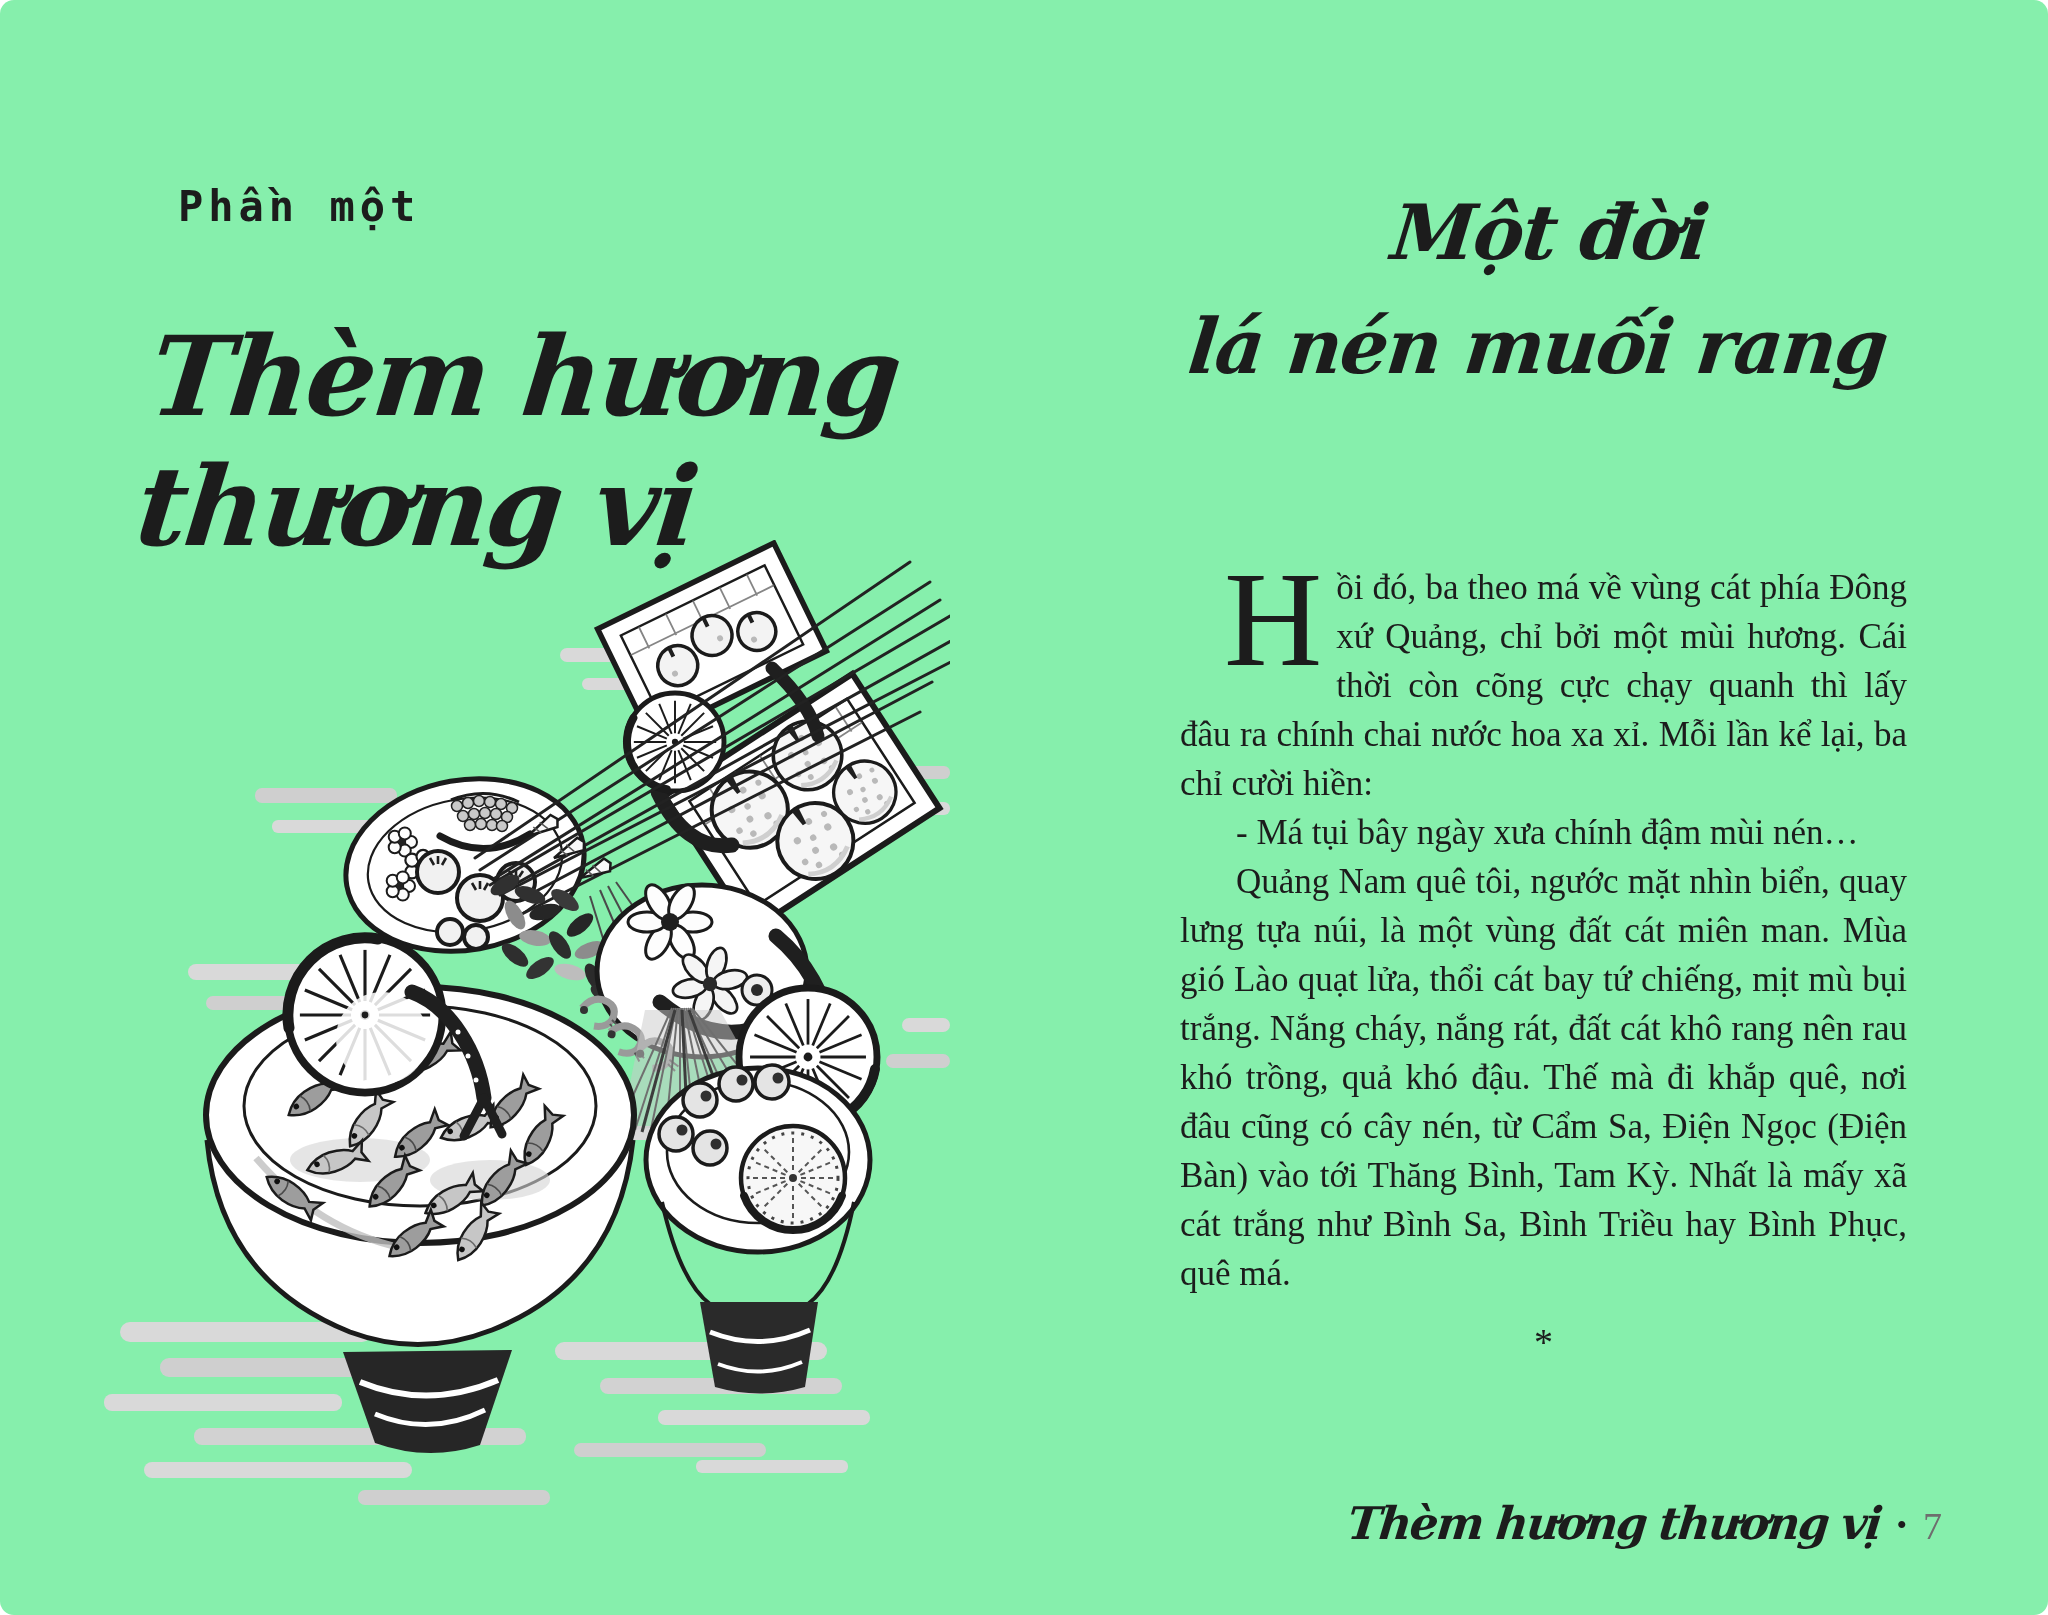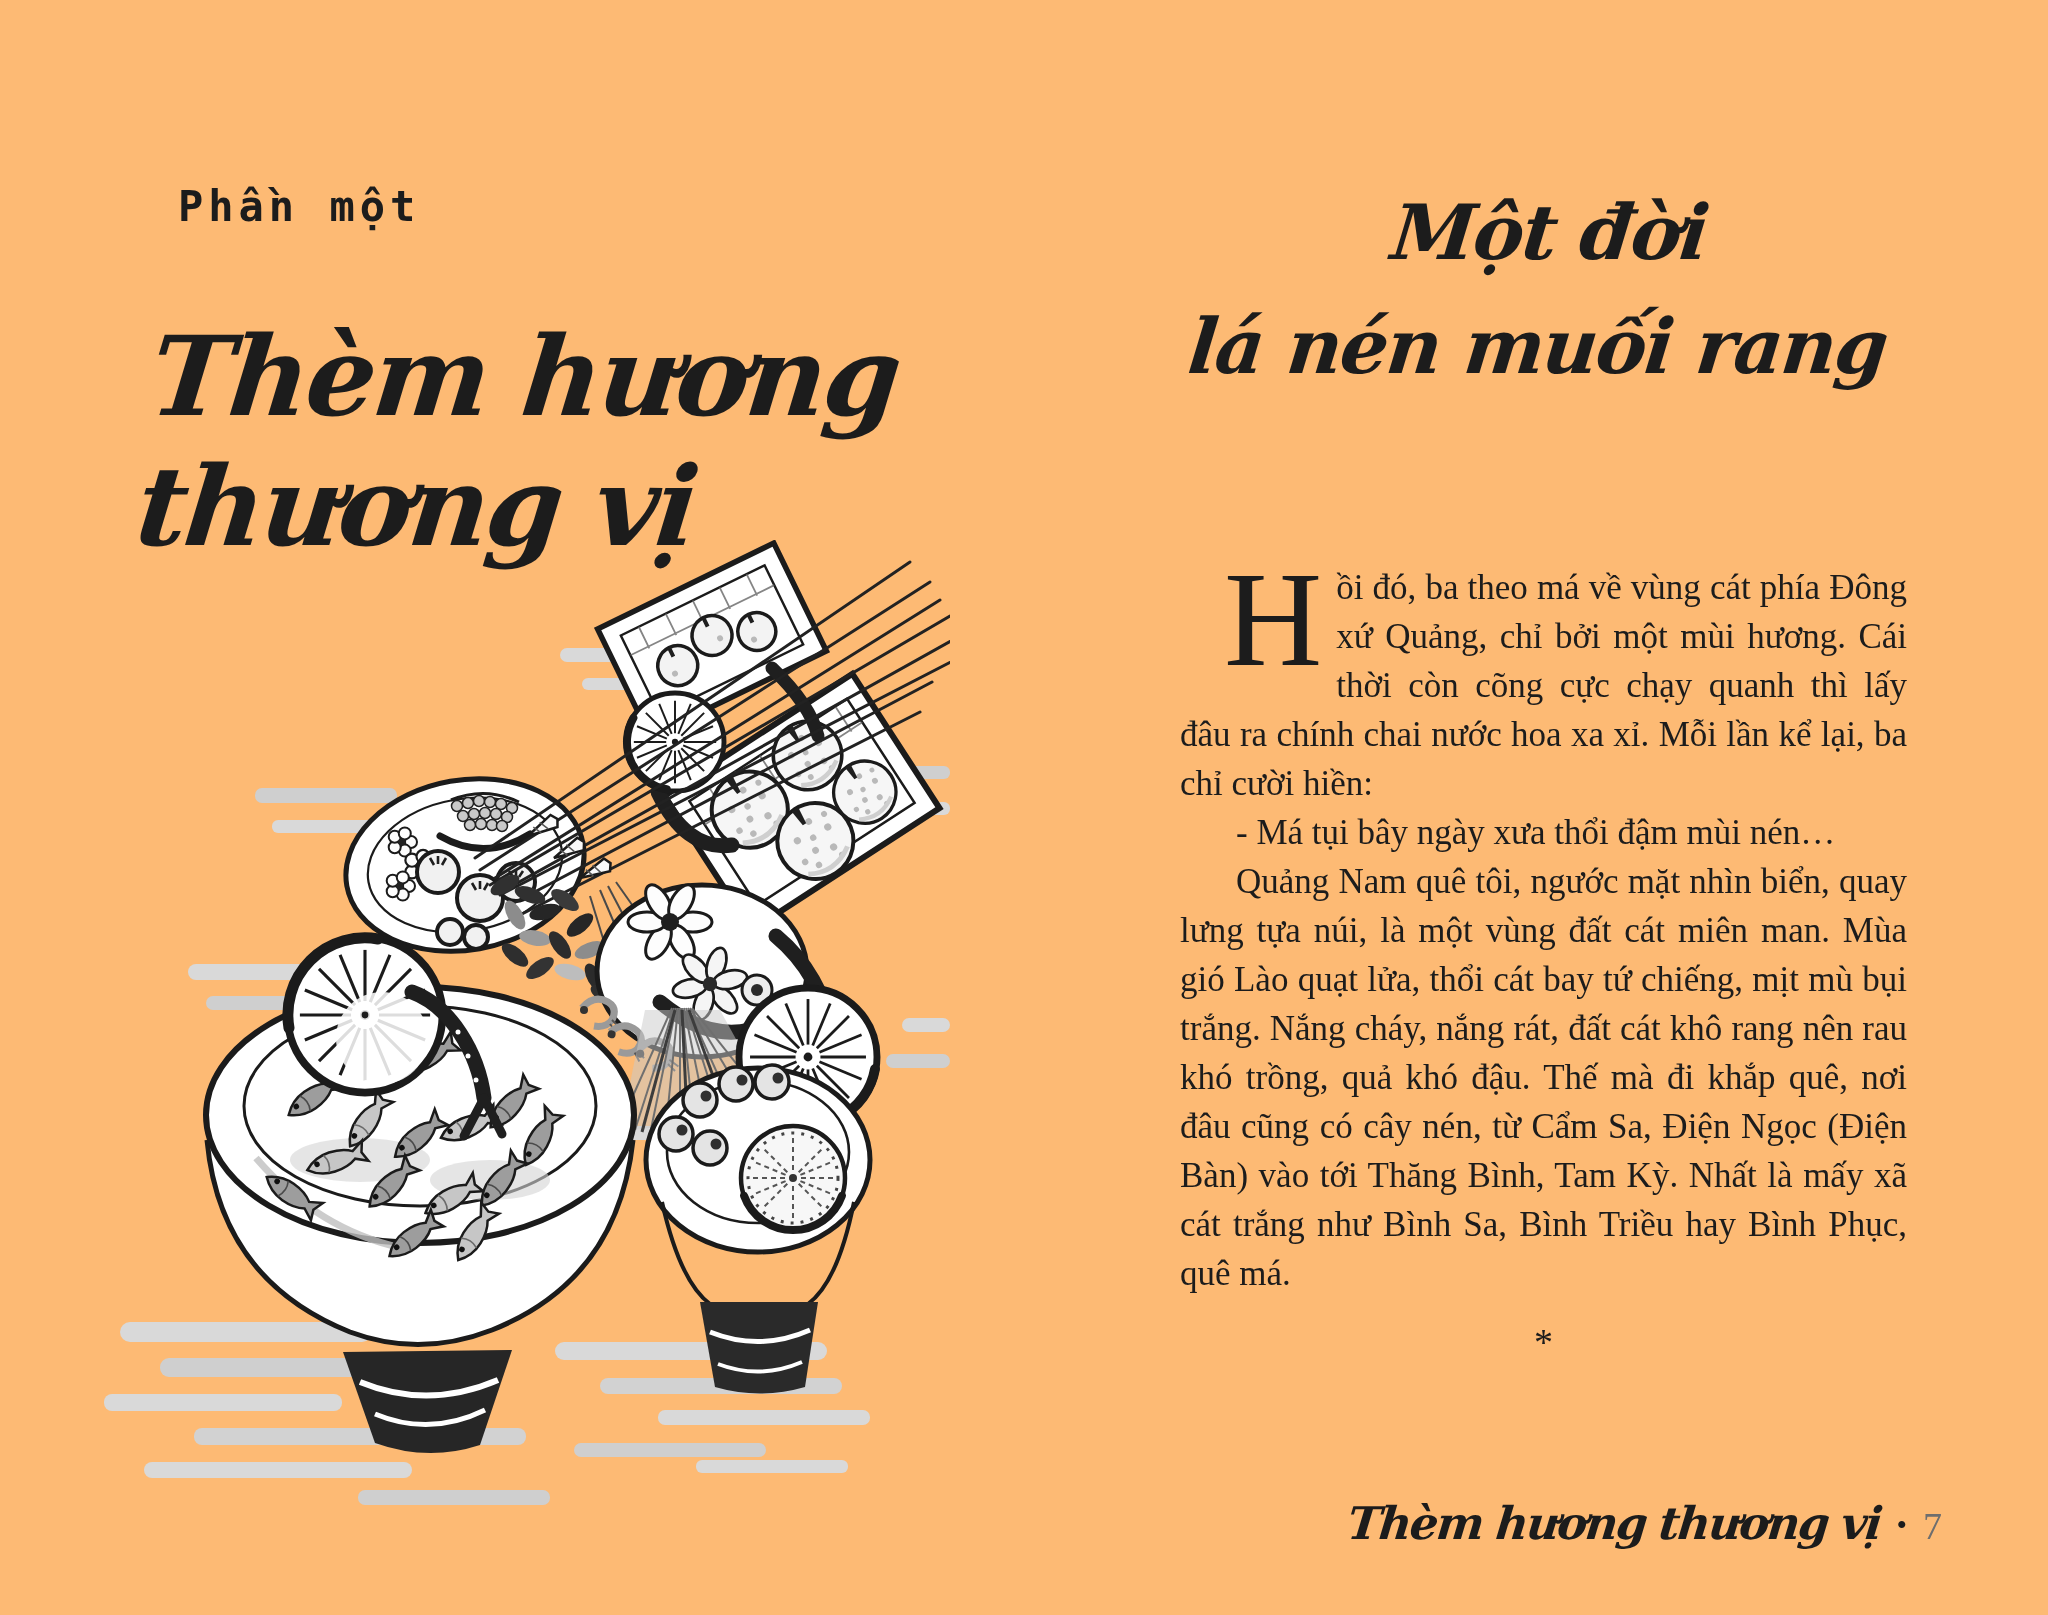--- a/index.html
+++ b/index.html
@@ -4,8 +4,8 @@
 <style>
   html,body{margin:0;padding:0;background:#fff;}
   .spread{
-    position:relative;width:2048px;height:1615px;background:#fdba74;
-    font-family:"Liberation Serif",serif;color:#1c1c1c;overflow:hidden;
+    position:relative;width:2048px;height:1615px;background:#86efac;
+    font-family:"Liberation Serif",serif;color:#1c1c1c;overflow:hidden;border-radius:14px;
   }
   
   .part-label{

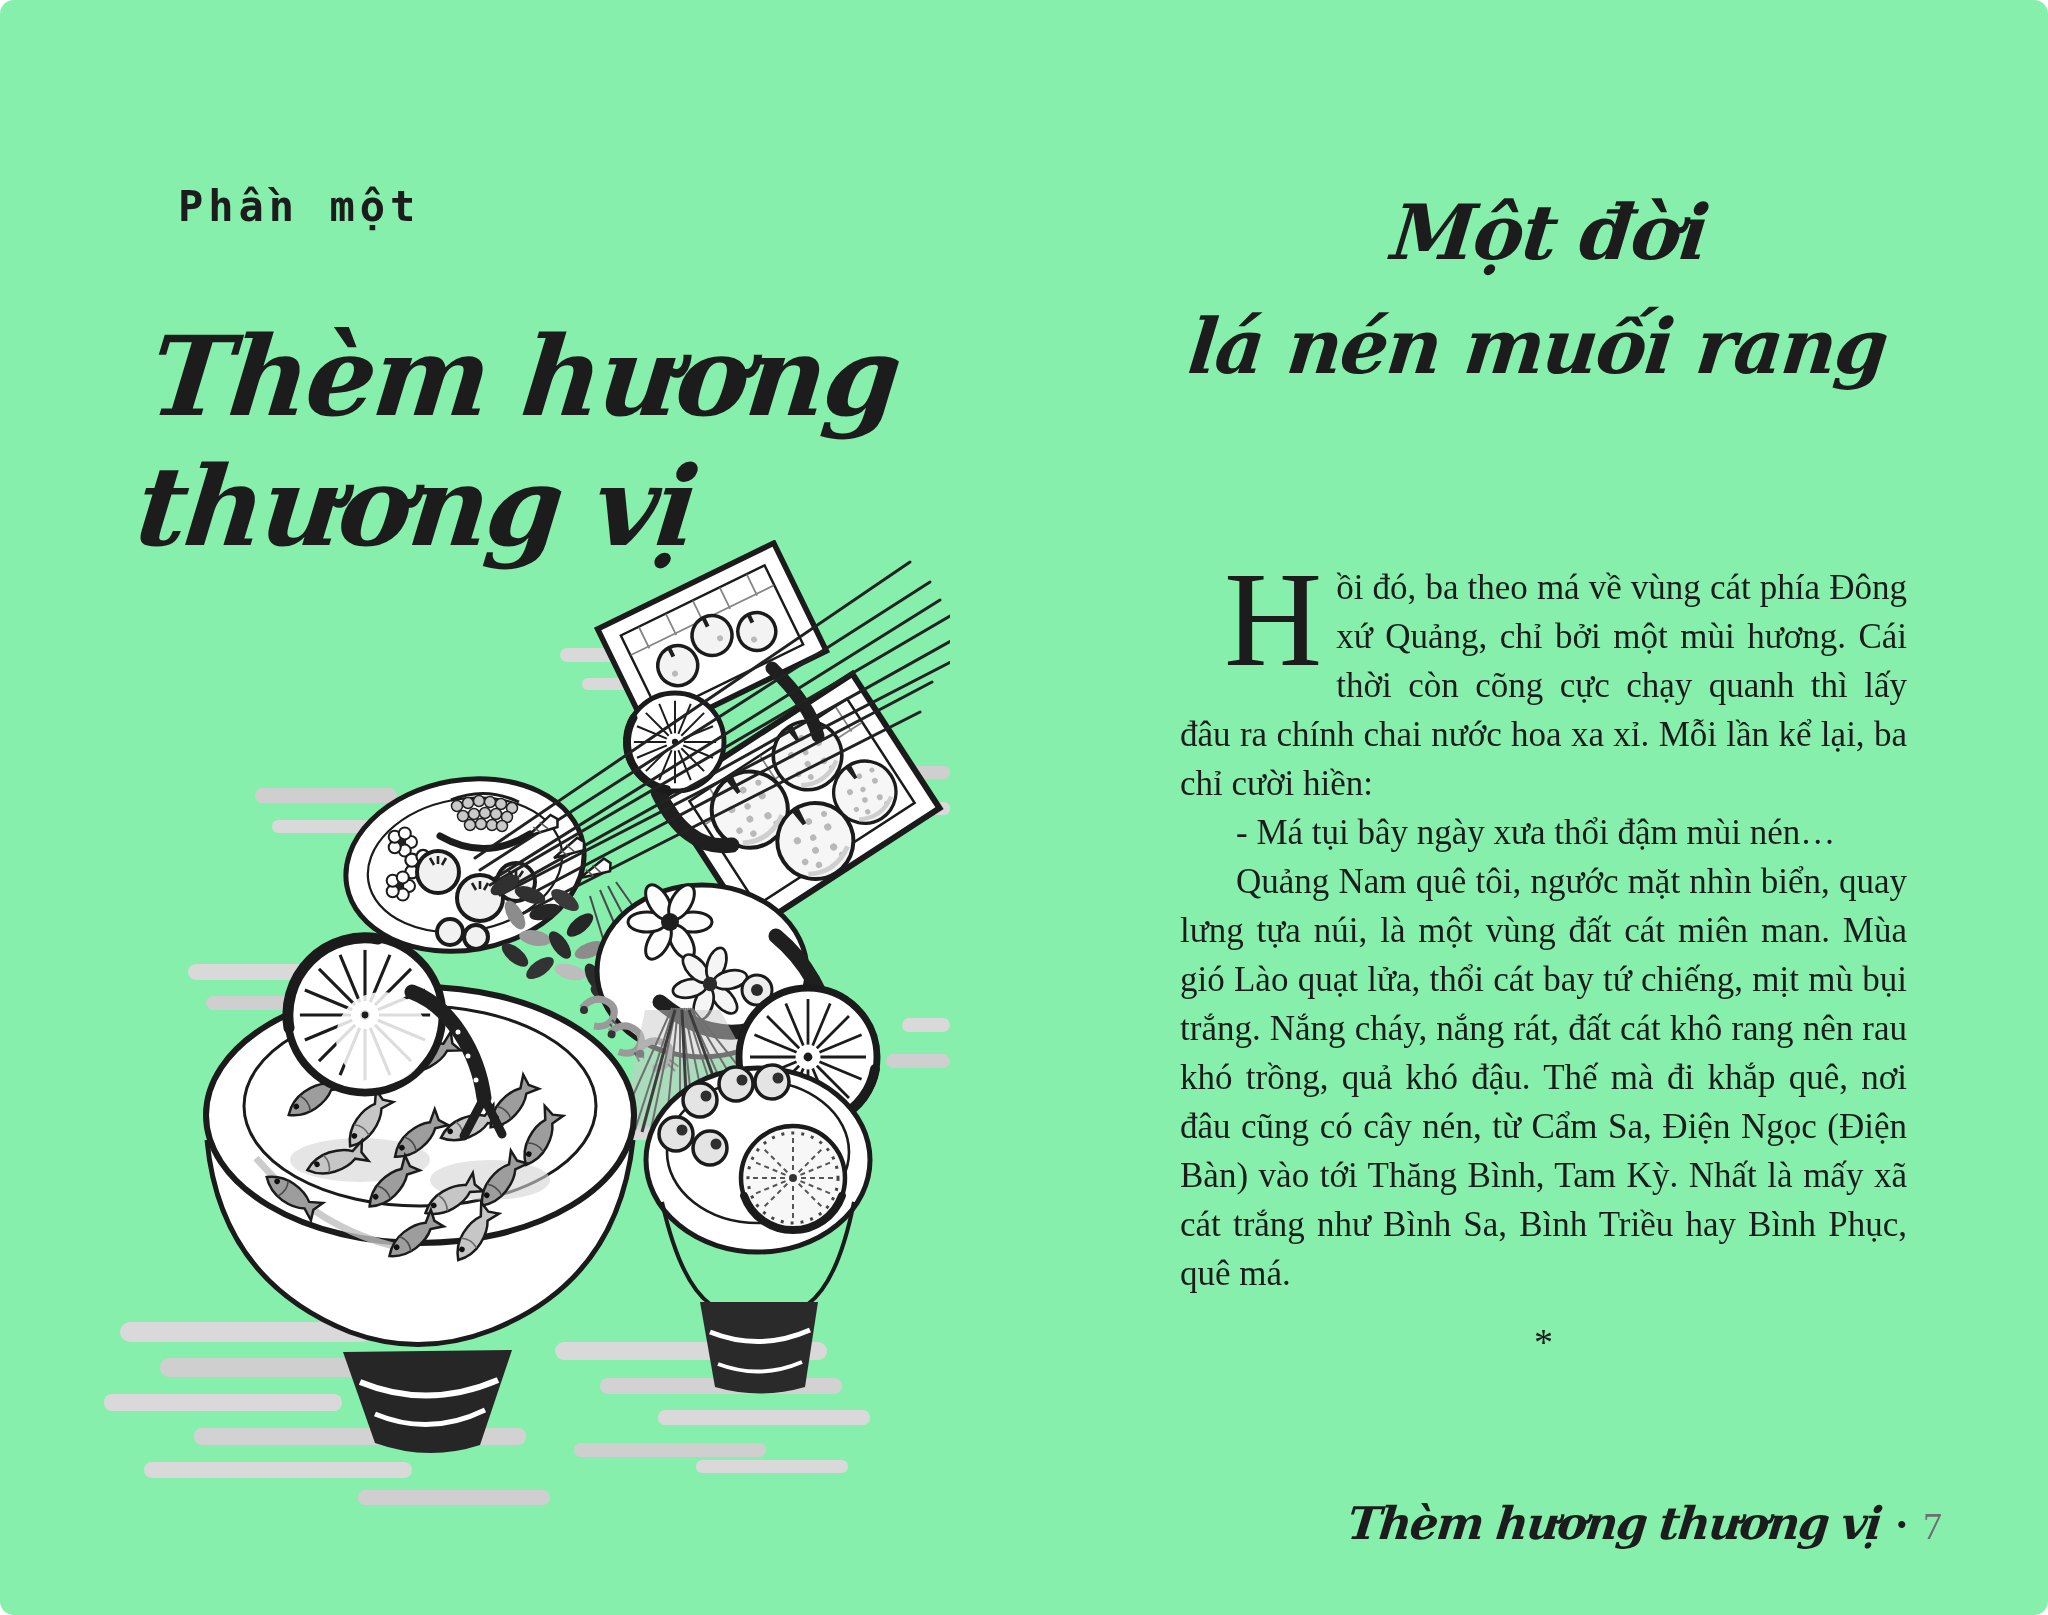--- a/index.html
+++ b/index.html
@@ -464,7 +464,7 @@
 
   <div class="body-text">
     <p><span class="dropcap">H</span><span>ồi đó, ba theo má về vùng cát phía Đông xứ Quảng, chỉ bởi một mùi hương. Cái thời còn cõng cực chạy quanh thì lấy đâu ra chính chai nước hoa xa xỉ. Mỗi lần kể lại, ba chỉ cười hiền:</span></p>
-    <p class="indent">- Má tụi bây ngày xưa thổi đậm mùi nén…</p>
+    <p class="indent">- Má tụi bây ngày xưa chính đậm mùi nén…</p>
     <p class="indent">Quảng Nam quê tôi, ngước mặt nhìn biển, quay lưng tựa núi, là một vùng đất cát miên man. Mùa gió Lào quạt lửa, thổi cát bay tứ chiếng, mịt mù bụi trắng. Nắng cháy, nắng rát, đất cát khô rang nên rau khó trồng, quả khó đậu. Thế mà đi khắp quê, nơi đâu cũng có cây nén, từ Cẩm Sa, Điện Ngọc (Điện Bàn) vào tới Thăng Bình, Tam Kỳ. Nhất là mấy xã cát trắng như Bình Sa, Bình Triều hay Bình Phục, quê má.</p>
     <p class="section-break">*</p>
   </div>

